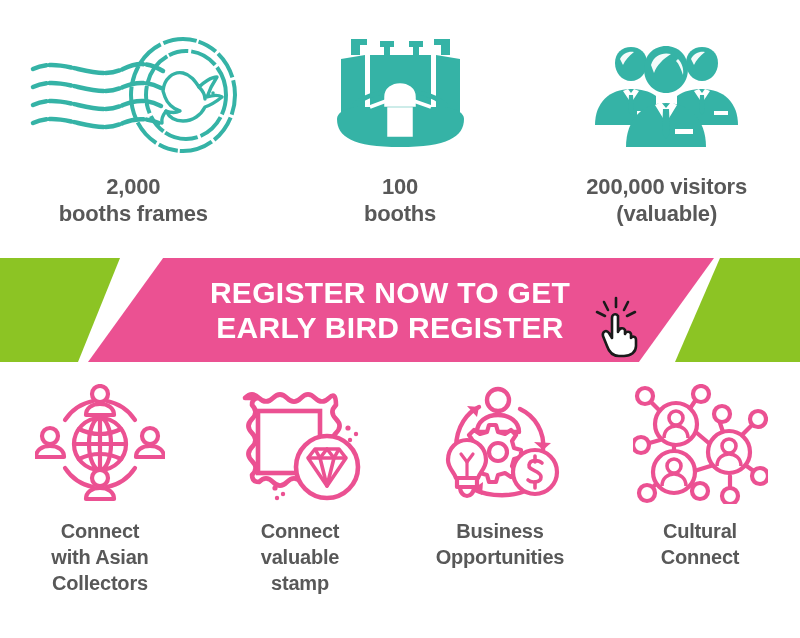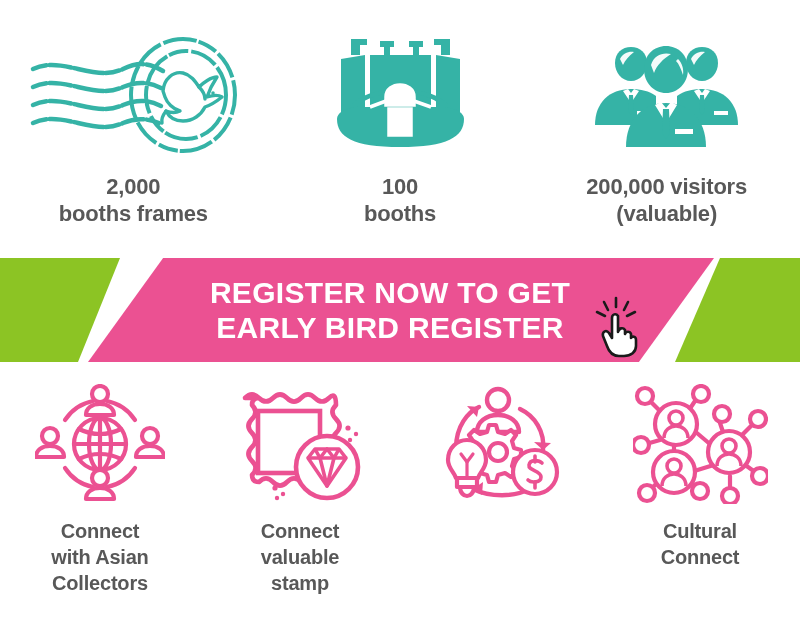--- a/index.html
+++ b/index.html
@@ -465,6 +465,10 @@
             <line x1="32" y1="78" x2="32" y2="92"></line>
           </g>
         </svg>
+      </div>
+      <div class="benefit-label">
+        <div>Business</div>
+        <div>Opportunities</div>
       </div>
     </div>
 

